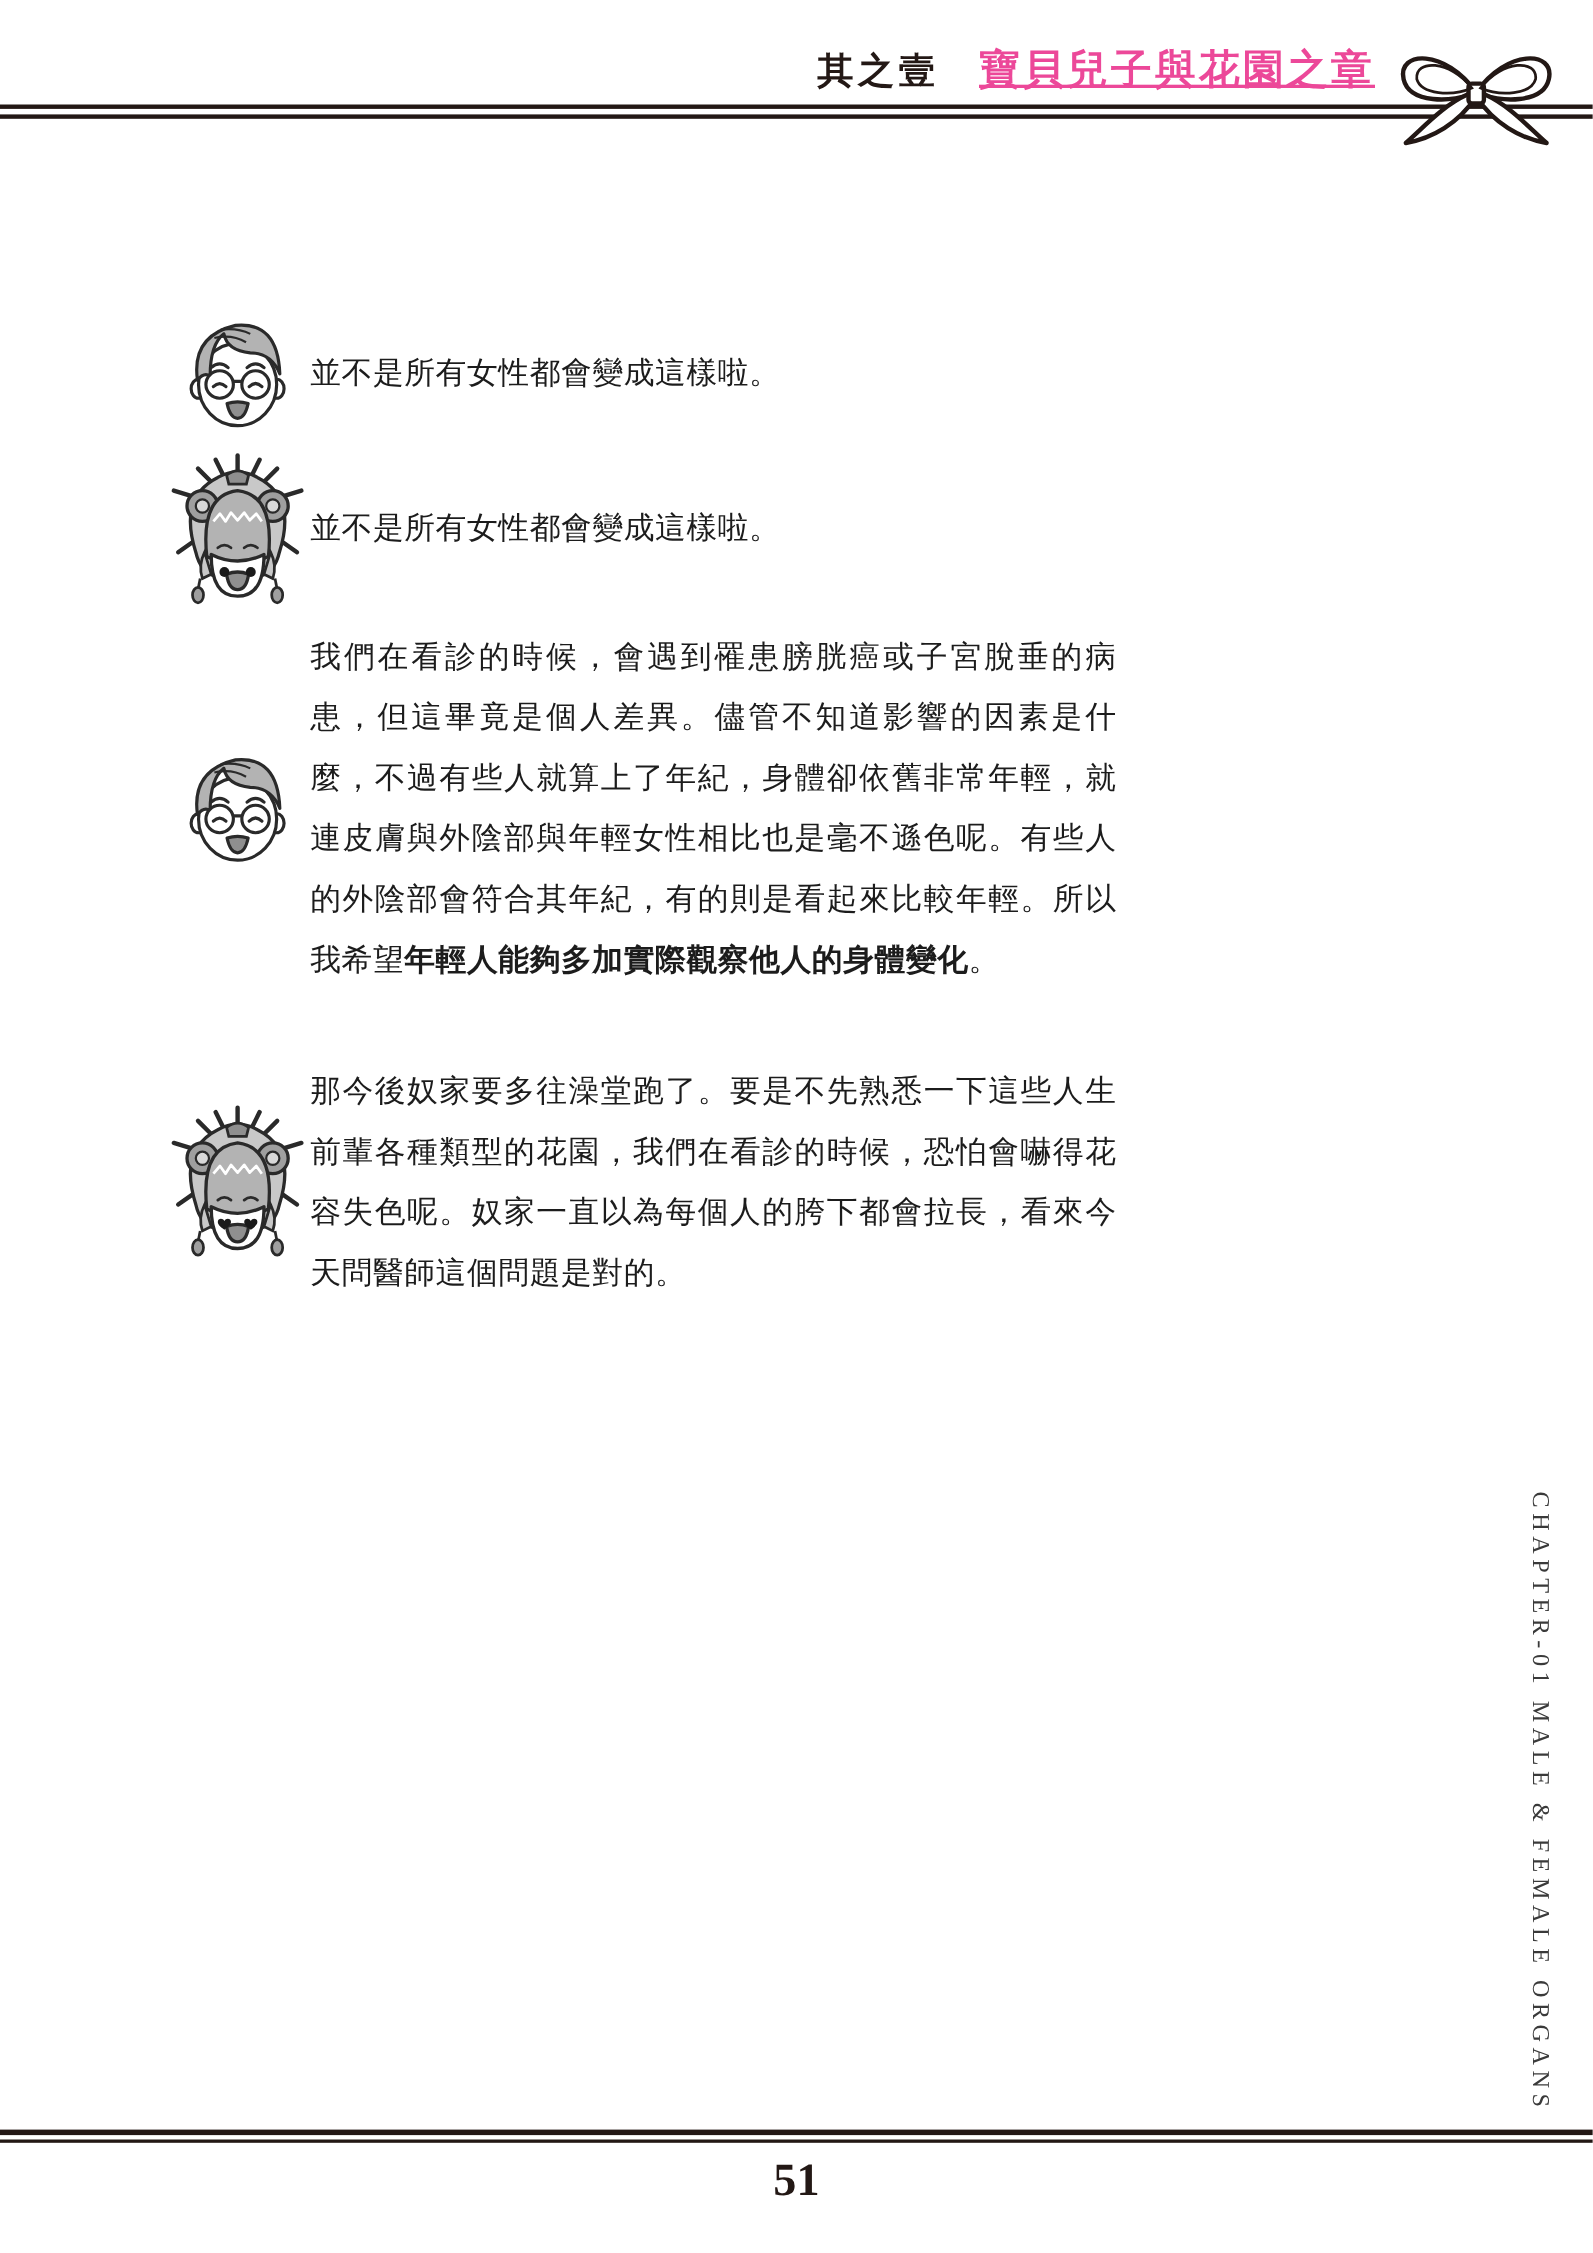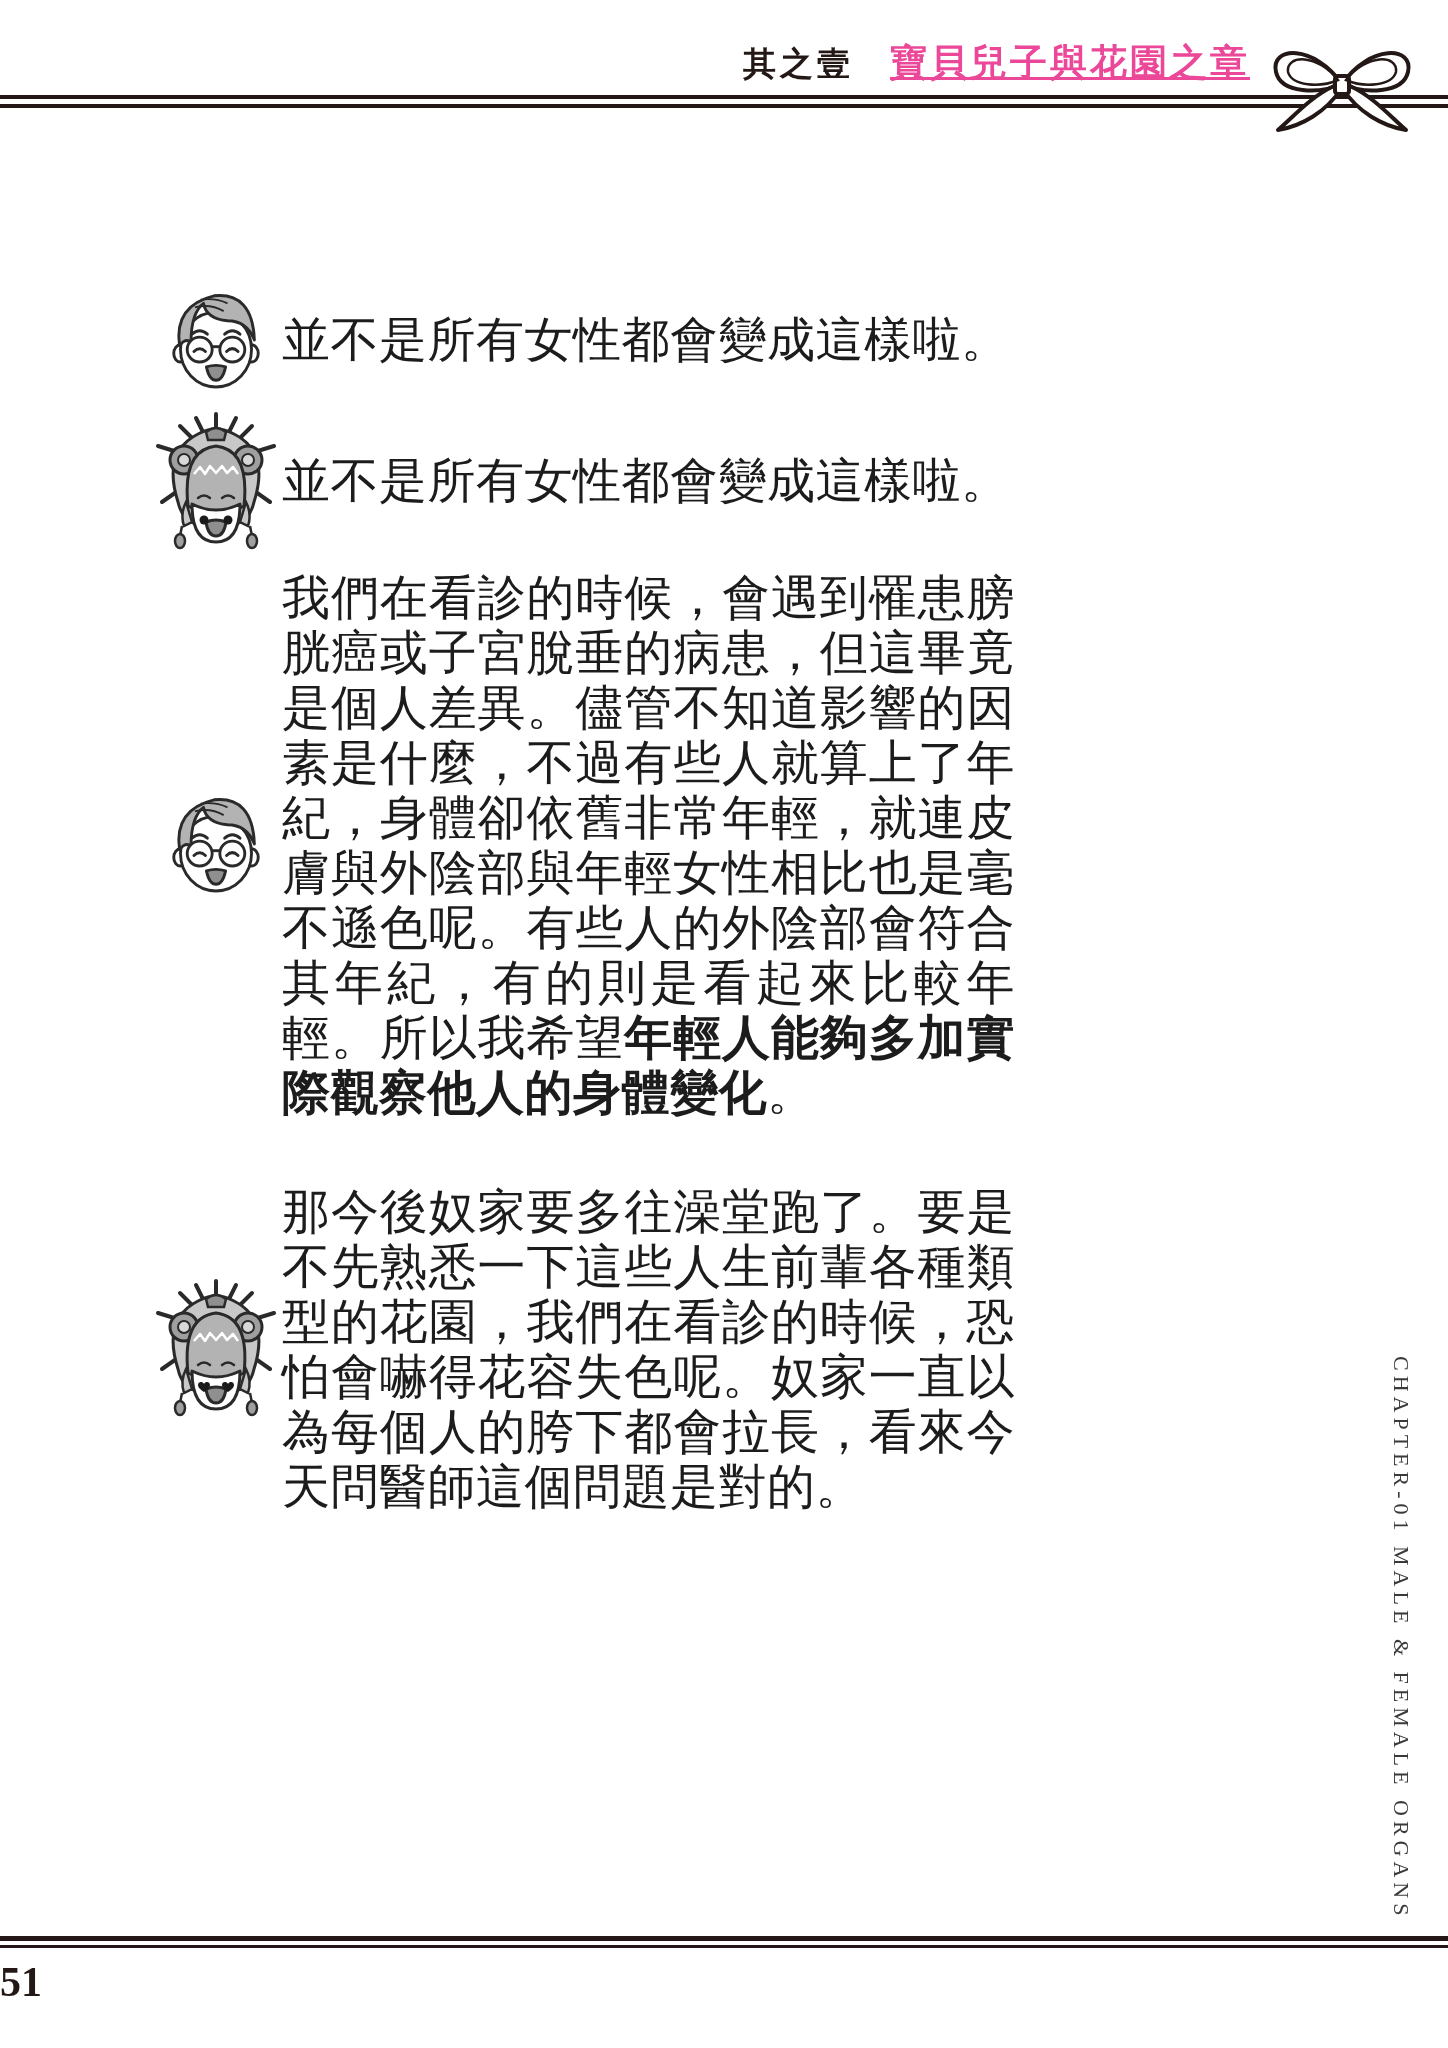--- a/index.html
+++ b/index.html
@@ -26,7 +26,7 @@
   .dlg-row{display:flex;align-items:center;margin-bottom:14px;}
   .dlg-row.para{align-items:center;}
   .avatar-col{width:132px;flex:0 0 132px;display:flex;justify-content:center;}
-  .speech{font-size:48px;line-height:55px;color:#1c1c1c;letter-spacing:0.5px;}
+  .speech{font-size:28px;line-height:55px;color:#1c1c1c;letter-spacing:0.5px;}
   .speech.block{width:733px;text-align:justify;text-justify:inter-ideograph;}
   .speech b{font-family:"Liberation Sans","DejaVu Sans",sans-serif;font-weight:700;}
   .row-1{margin-bottom:18px;}

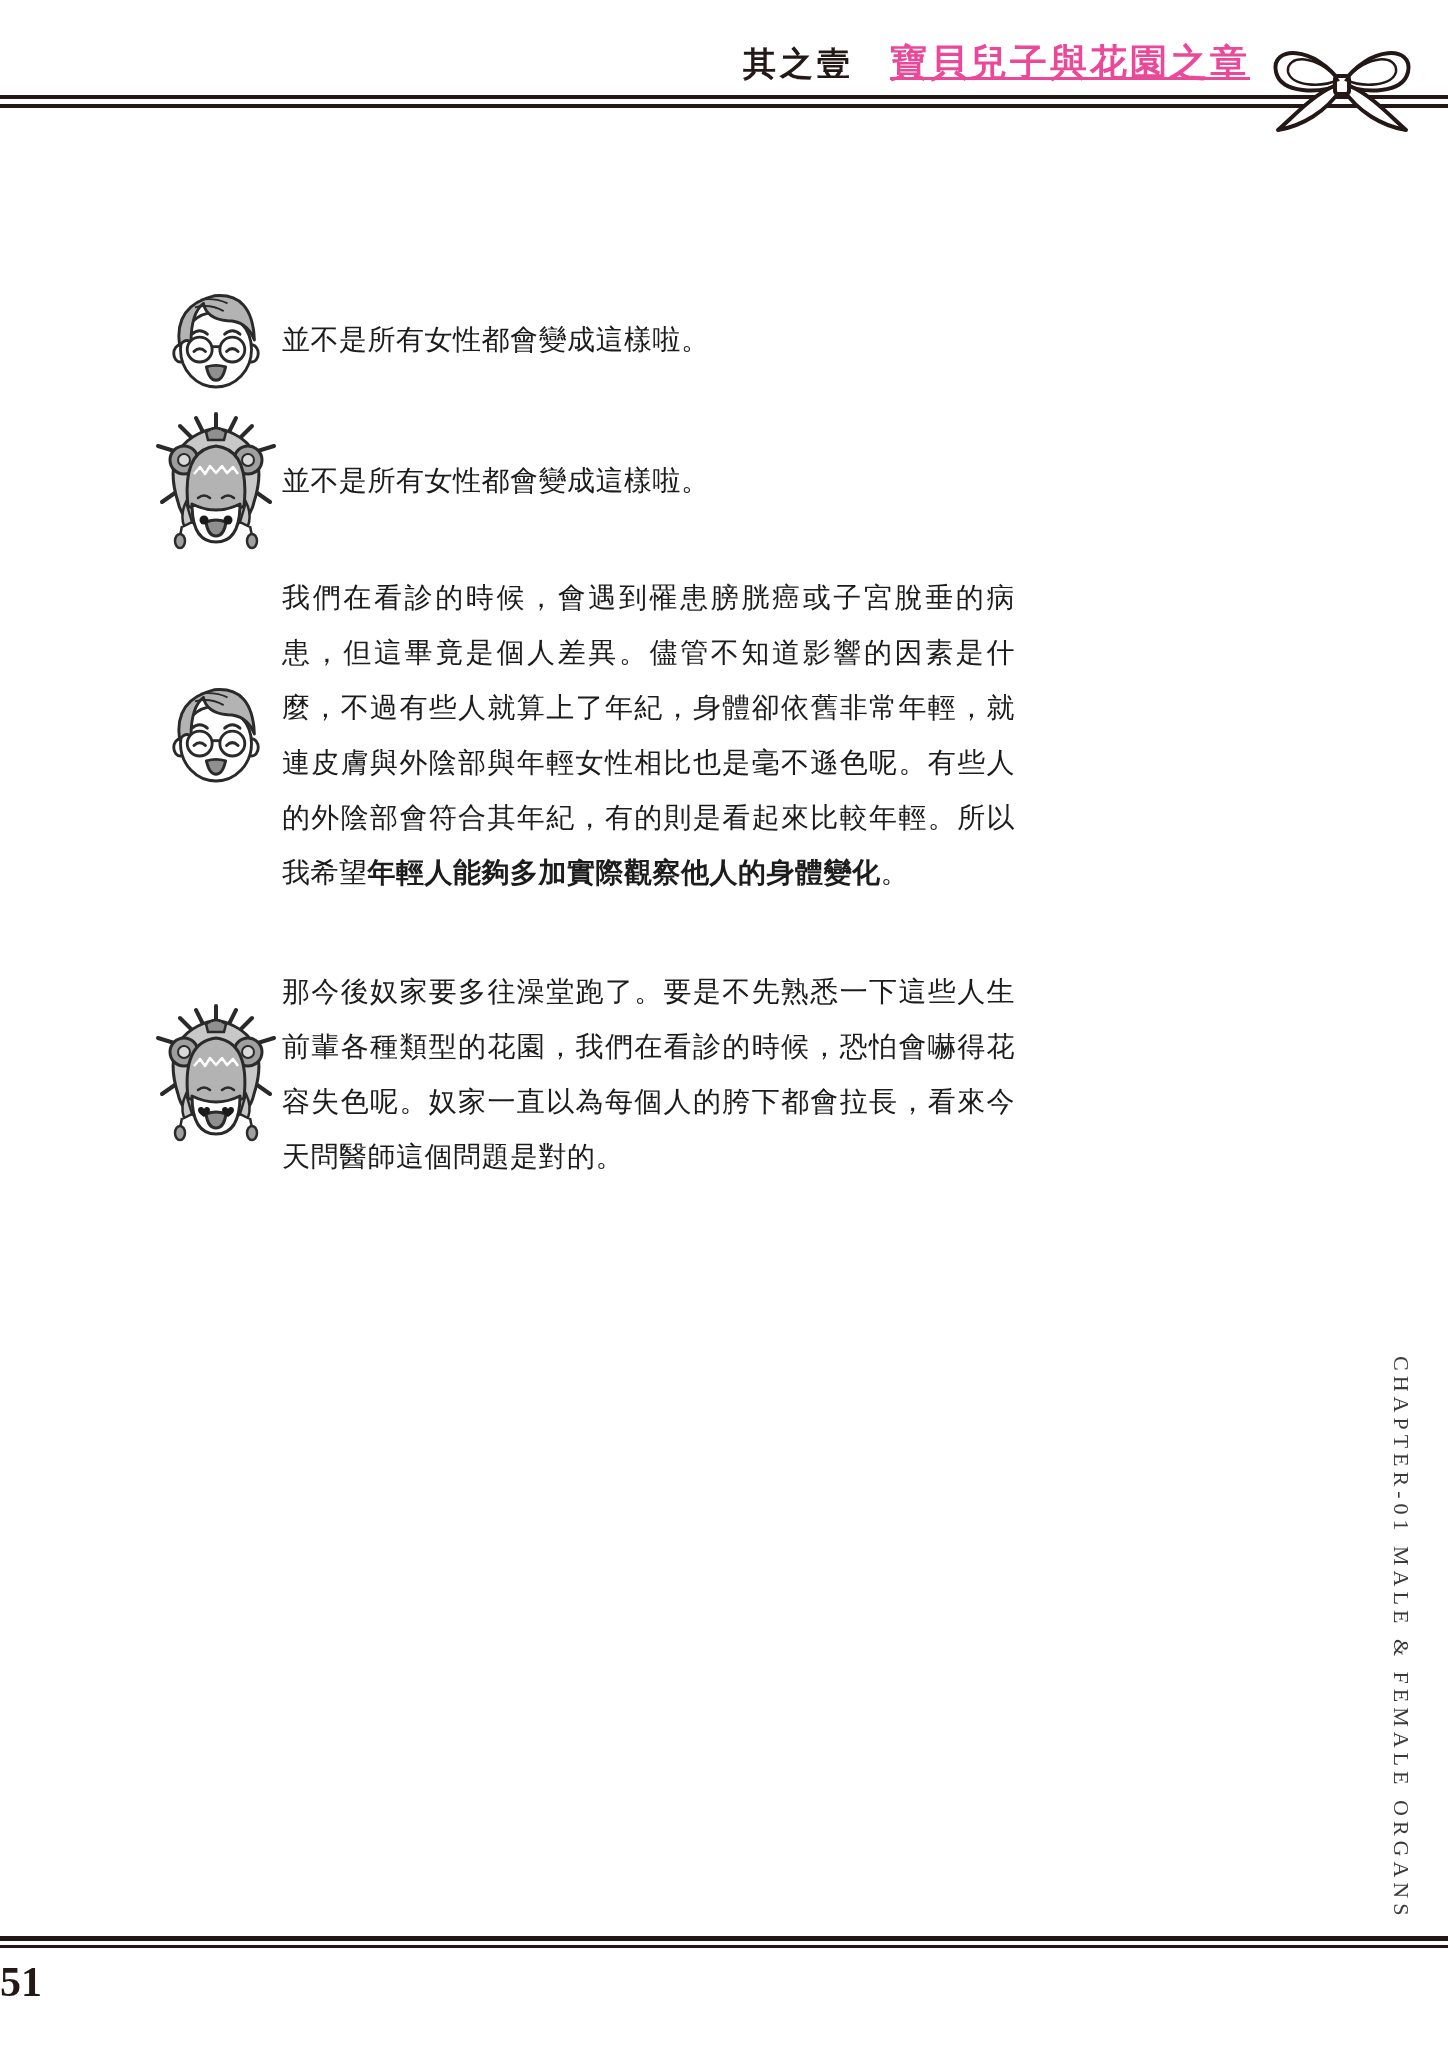--- a/index.html
+++ b/index.html
@@ -43,7 +43,7 @@
   }
   
   .page-number{
-    position:absolute;top:1958px;left:0;width:1448px;text-align:left;
+    position:absolute;top:1958px;left:0;width:1448px;text-align:center;
     font-size:42px;font-weight:700;color:#231815;
   }
   svg{display:block;}

